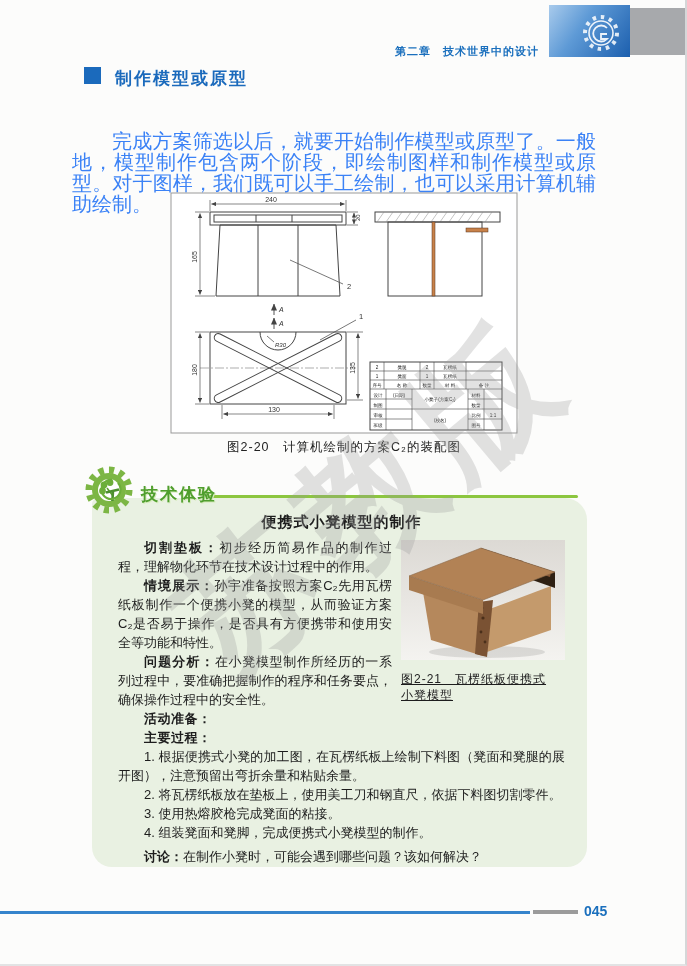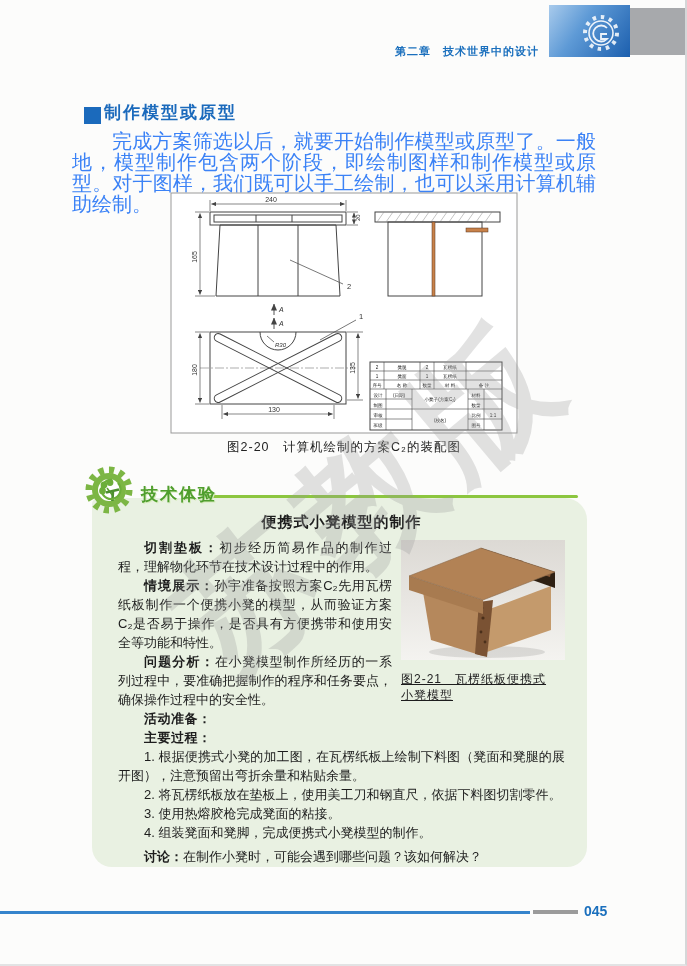--- a/index.html
+++ b/index.html
@@ -15,7 +15,7 @@
              color:#1a6fbd;letter-spacing:1px;white-space:nowrap;}
 
   
-  .sec{position:absolute;left:84px;top:101px;display:flex;align-items:flex-end;gap:3px;}
+  .sec{position:absolute;left:84px;top:67px;display:flex;align-items:flex-start;gap:14px;}
   .sec-sq{width:17px;height:17px;background:#1b6abc;}
   .sec-t{font-size:17px;font-weight:bold;color:#1b6abc;letter-spacing:2px;}
 

